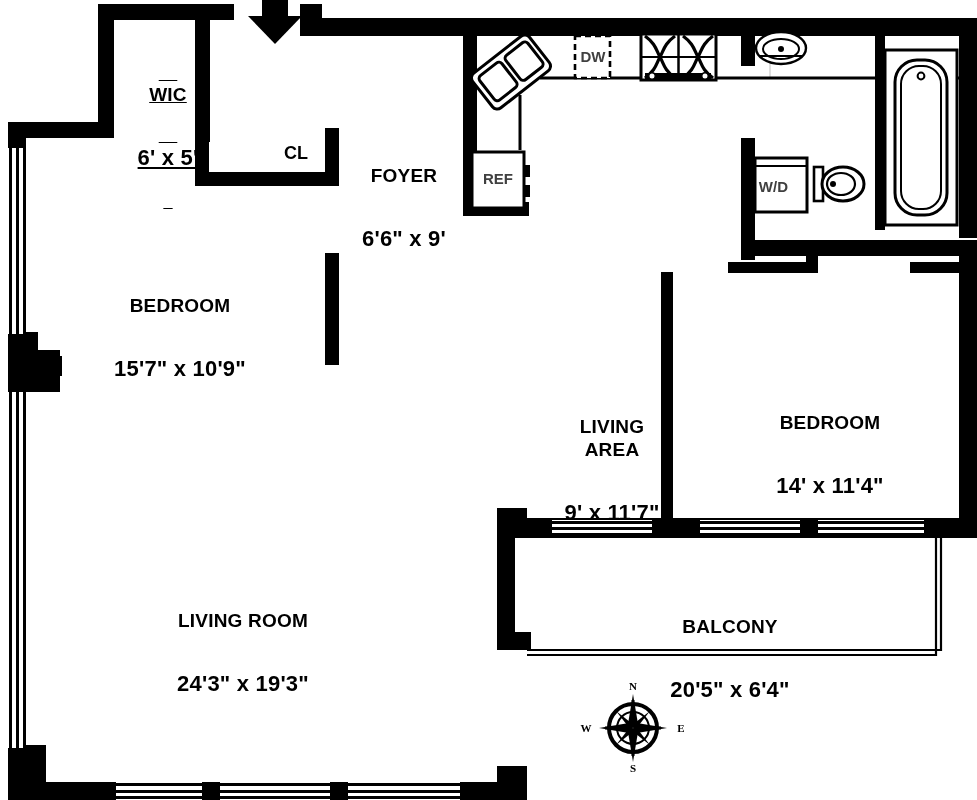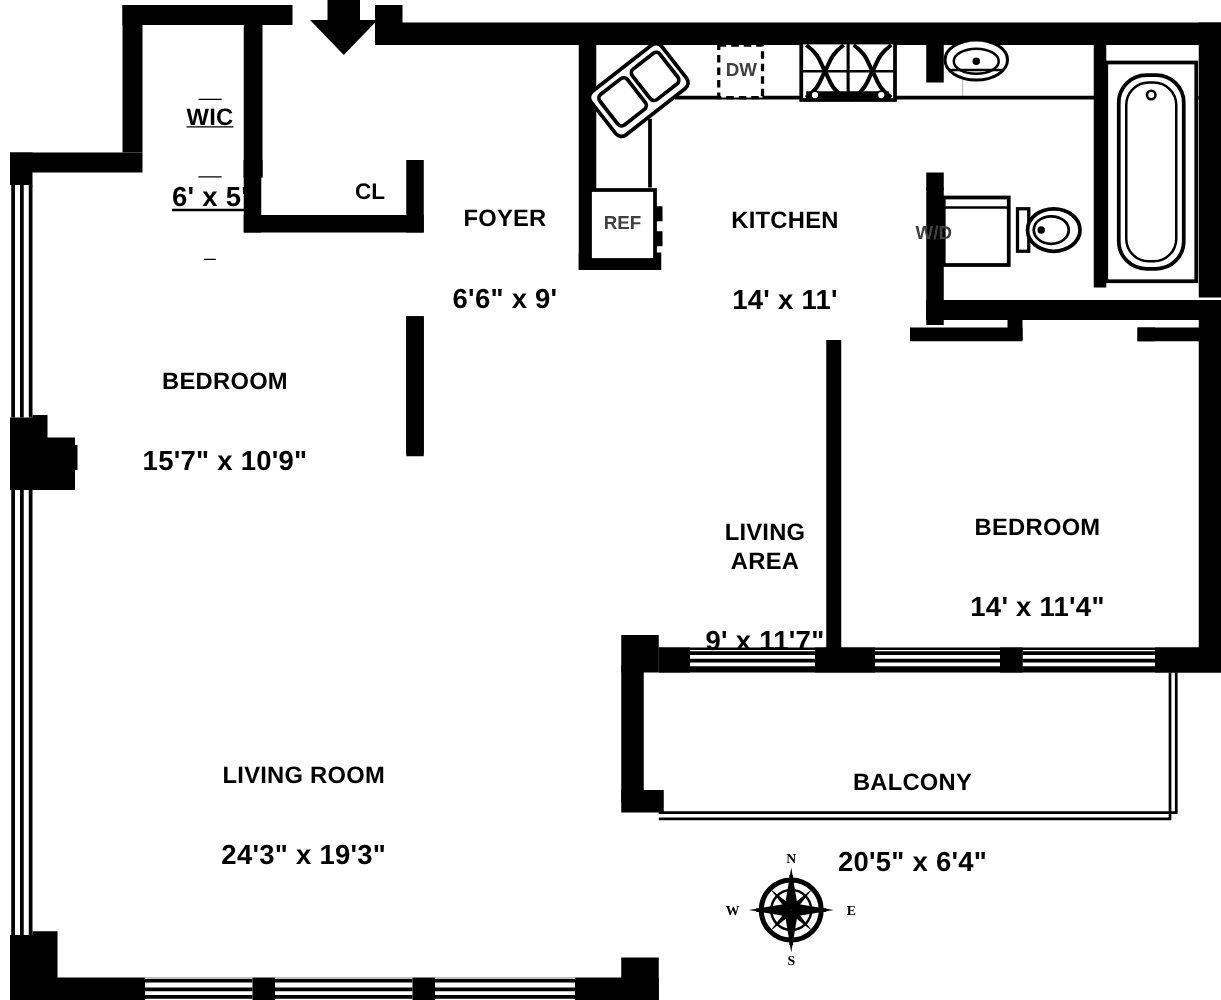--- a/index.html
+++ b/index.html
@@ -312,10 +312,6 @@
     <span class="dims">6'6" x 9'</span>
   </div>
 
-  <div class="room-label" style="left:558px; top:126px; width:140px;">
-    <span class="name">KITCHEN</span>
-    <span class="dims">14' x 11'</span>
-  </div>
 
 
   <div class="room-label" style="left:80px; top:255px; width:200px;">

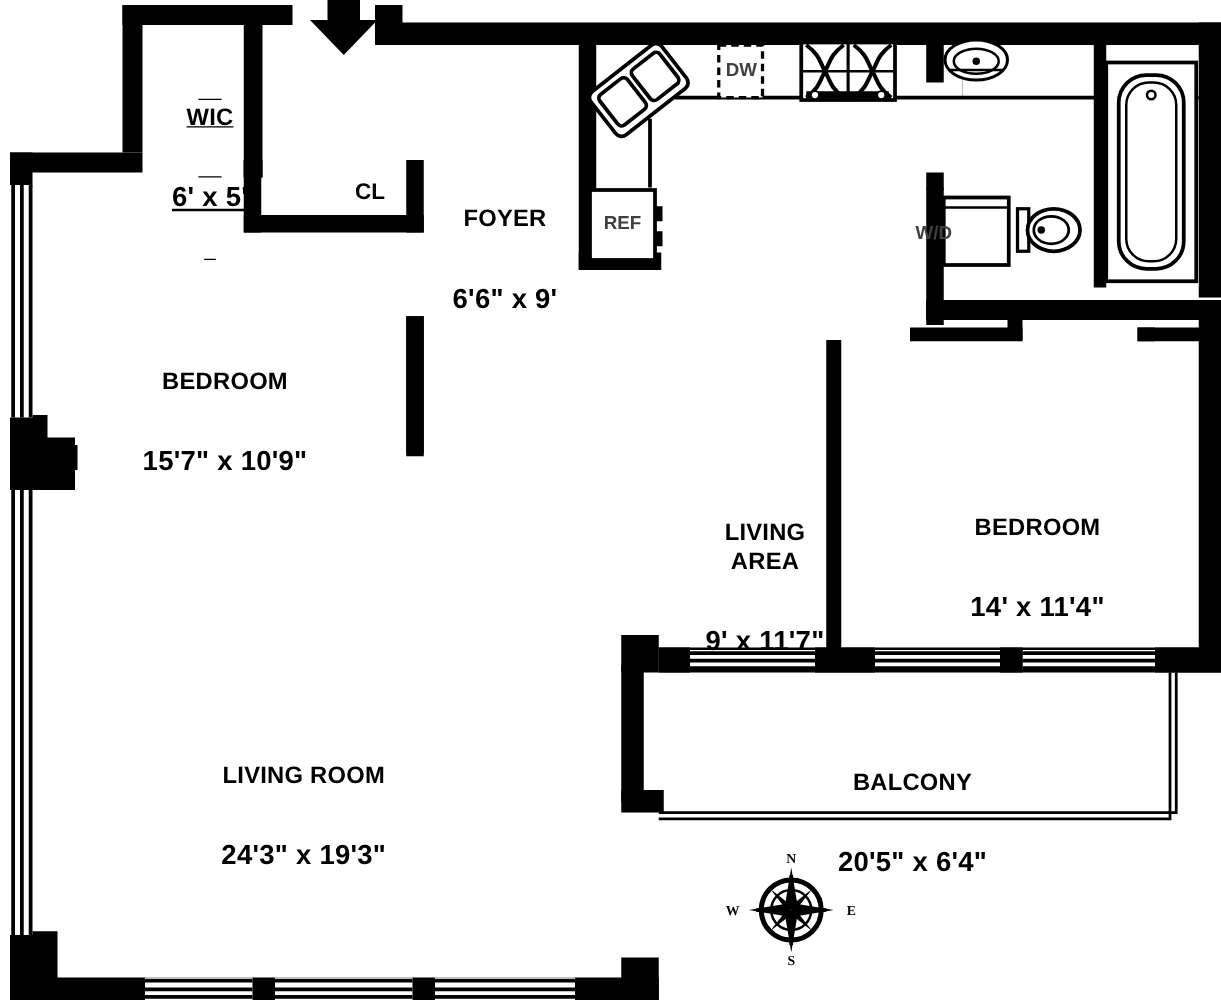--- a/index.html
+++ b/index.html
@@ -350,7 +350,7 @@
 
   <div class="appliance-label" style="left:472px; top:170px; width:52px;">REF</div>
 
-  <div class="appliance-label" style="left:721px; top:178px; width:52px;">W/D</div>
+  <div class="appliance-label" style="left:736px; top:178px; width:52px;text-align:right;">W/D</div>
 
   <div class="compass-wrap">
     <svg viewBox="0 0 110 100" width="110" height="100">

